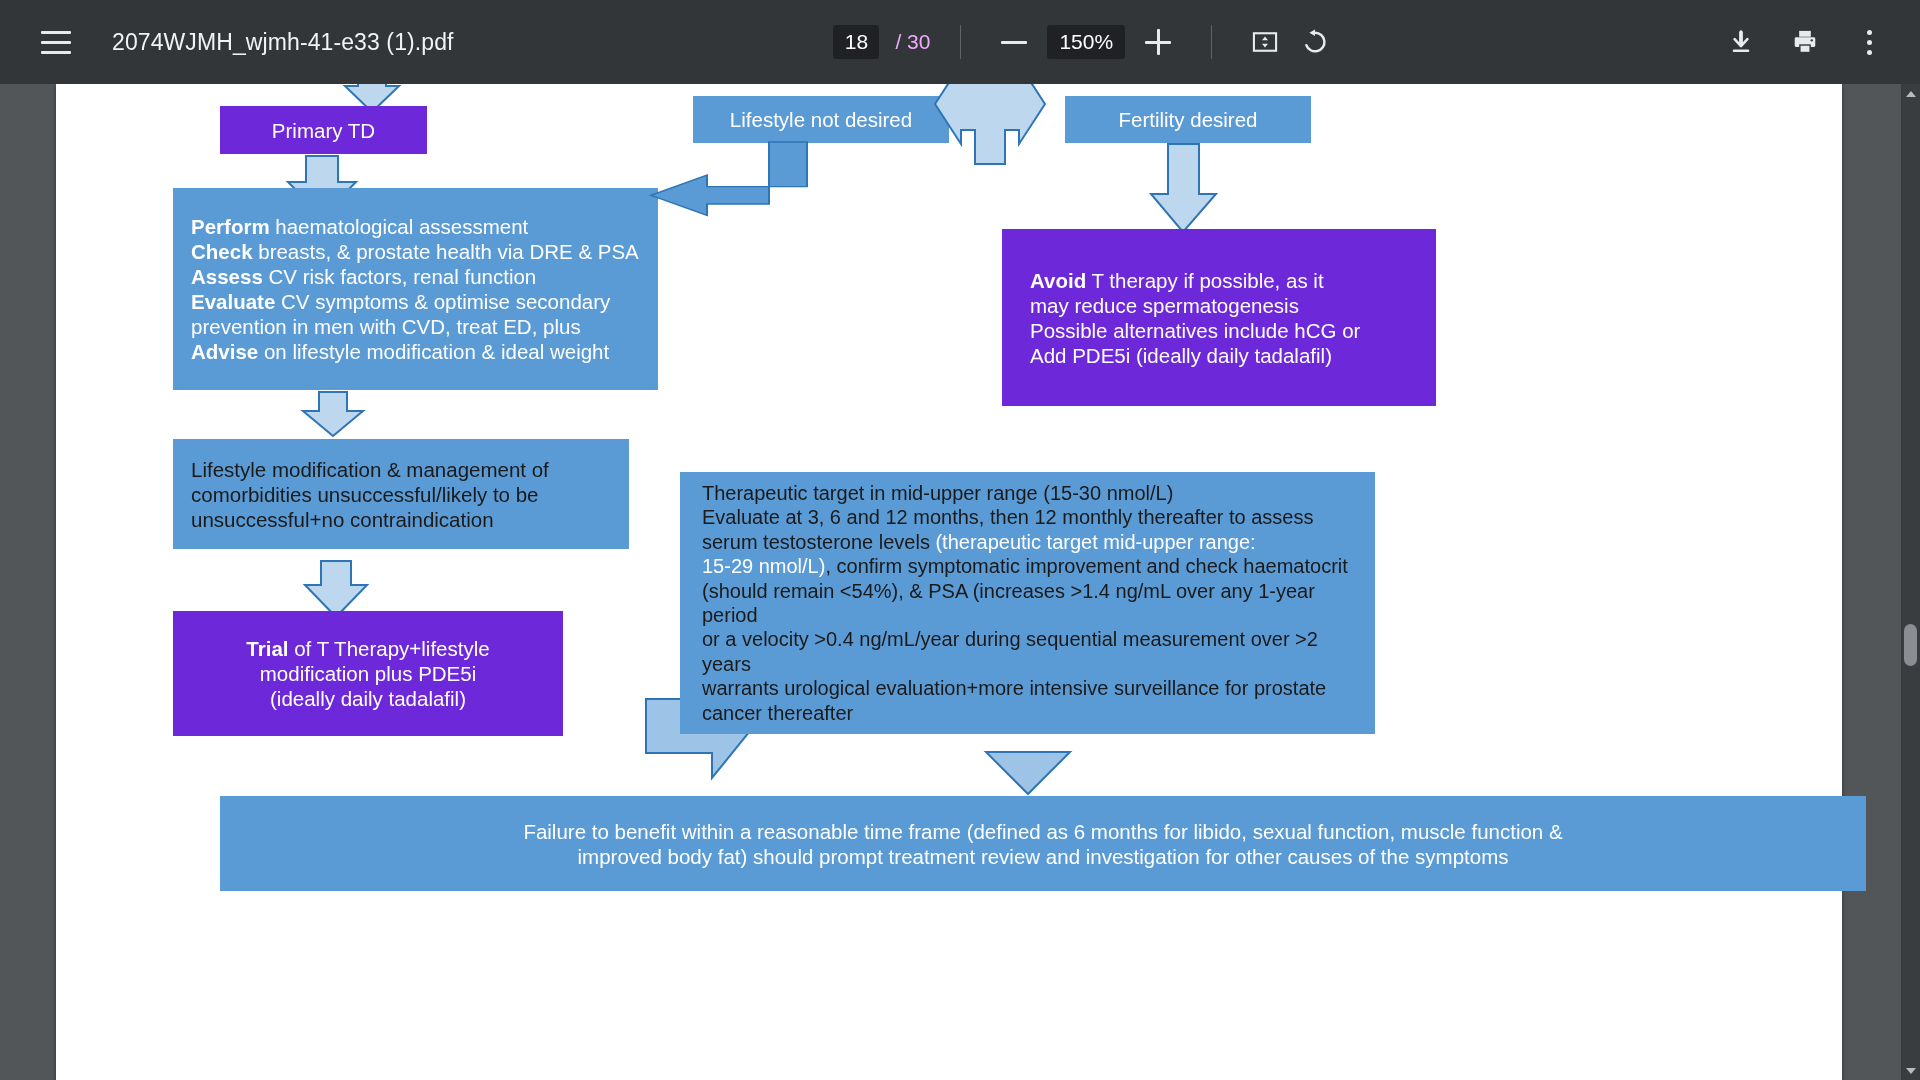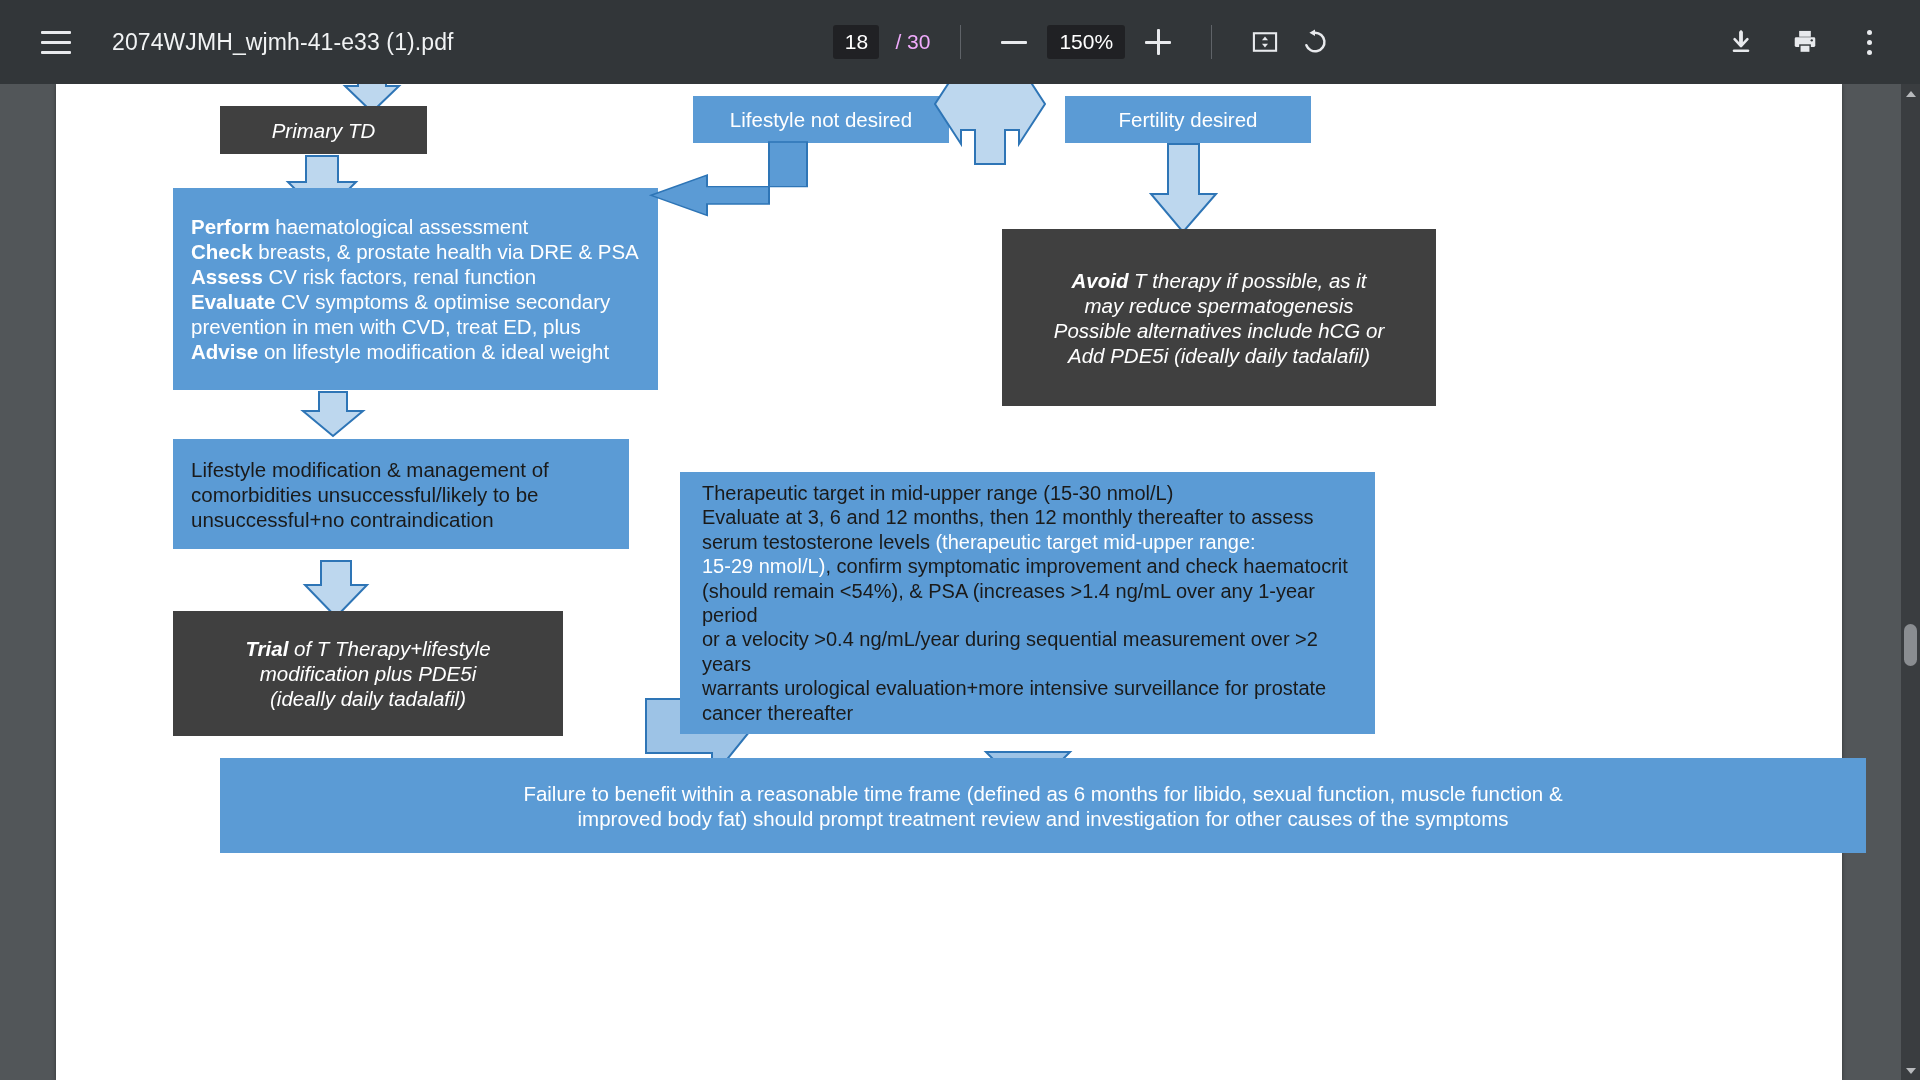--- a/index.html
+++ b/index.html
@@ -95,7 +95,7 @@
   }
   .box .inner { width: 100%; }
   .blue  { background: #5b9bd5; color: #ffffff; }
-  .red   { background: #404040; color: #ffffff; font-style: italic; }
+  .red   { background: #6d28d9; color: #ffffff; }
   .blue-dark-text { background: #5b9bd5; color: #1a1a1a; }
   .center-txt { text-align: center; justify-content: center; }
   b { font-weight: bold; }

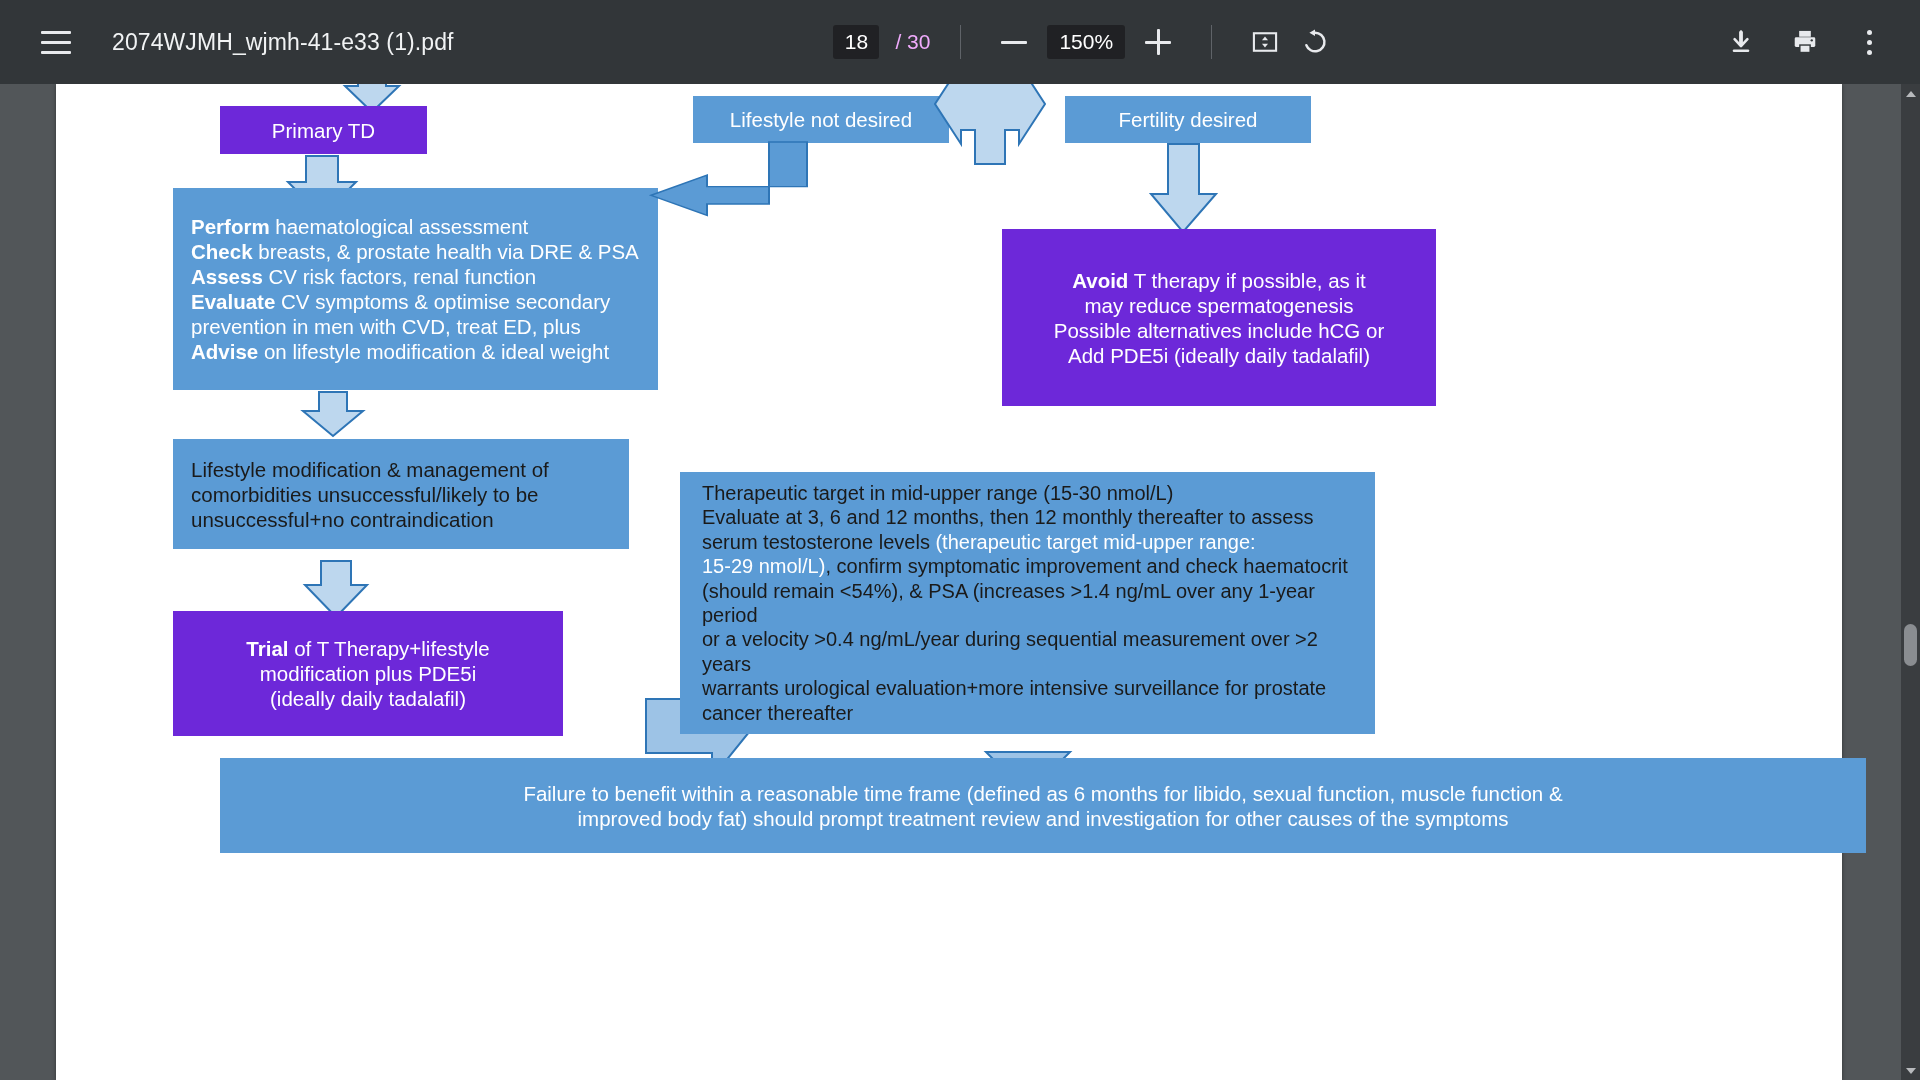--- a/index.html
+++ b/index.html
@@ -248,7 +248,7 @@
         <polygon points="19,0 50,0 50,50 67,50 34,88 2,50 19,50" fill="#bdd7ee" stroke="#2e75b6" stroke-width="2"></polygon>
       </svg>
 
-      <div class="box red" style="left:946px; top:145px; width:434px; height:177px; padding:16px 28px;text-align:center;">
+      <div class="box red" style="left:946px; top:145px; width:434px; height:177px; padding:16px 28px;">
         <div class="inner">
           <div><b>Avoid</b><span> T therapy if possible, as it</span></div>
           <div>may reduce spermatogenesis</div>

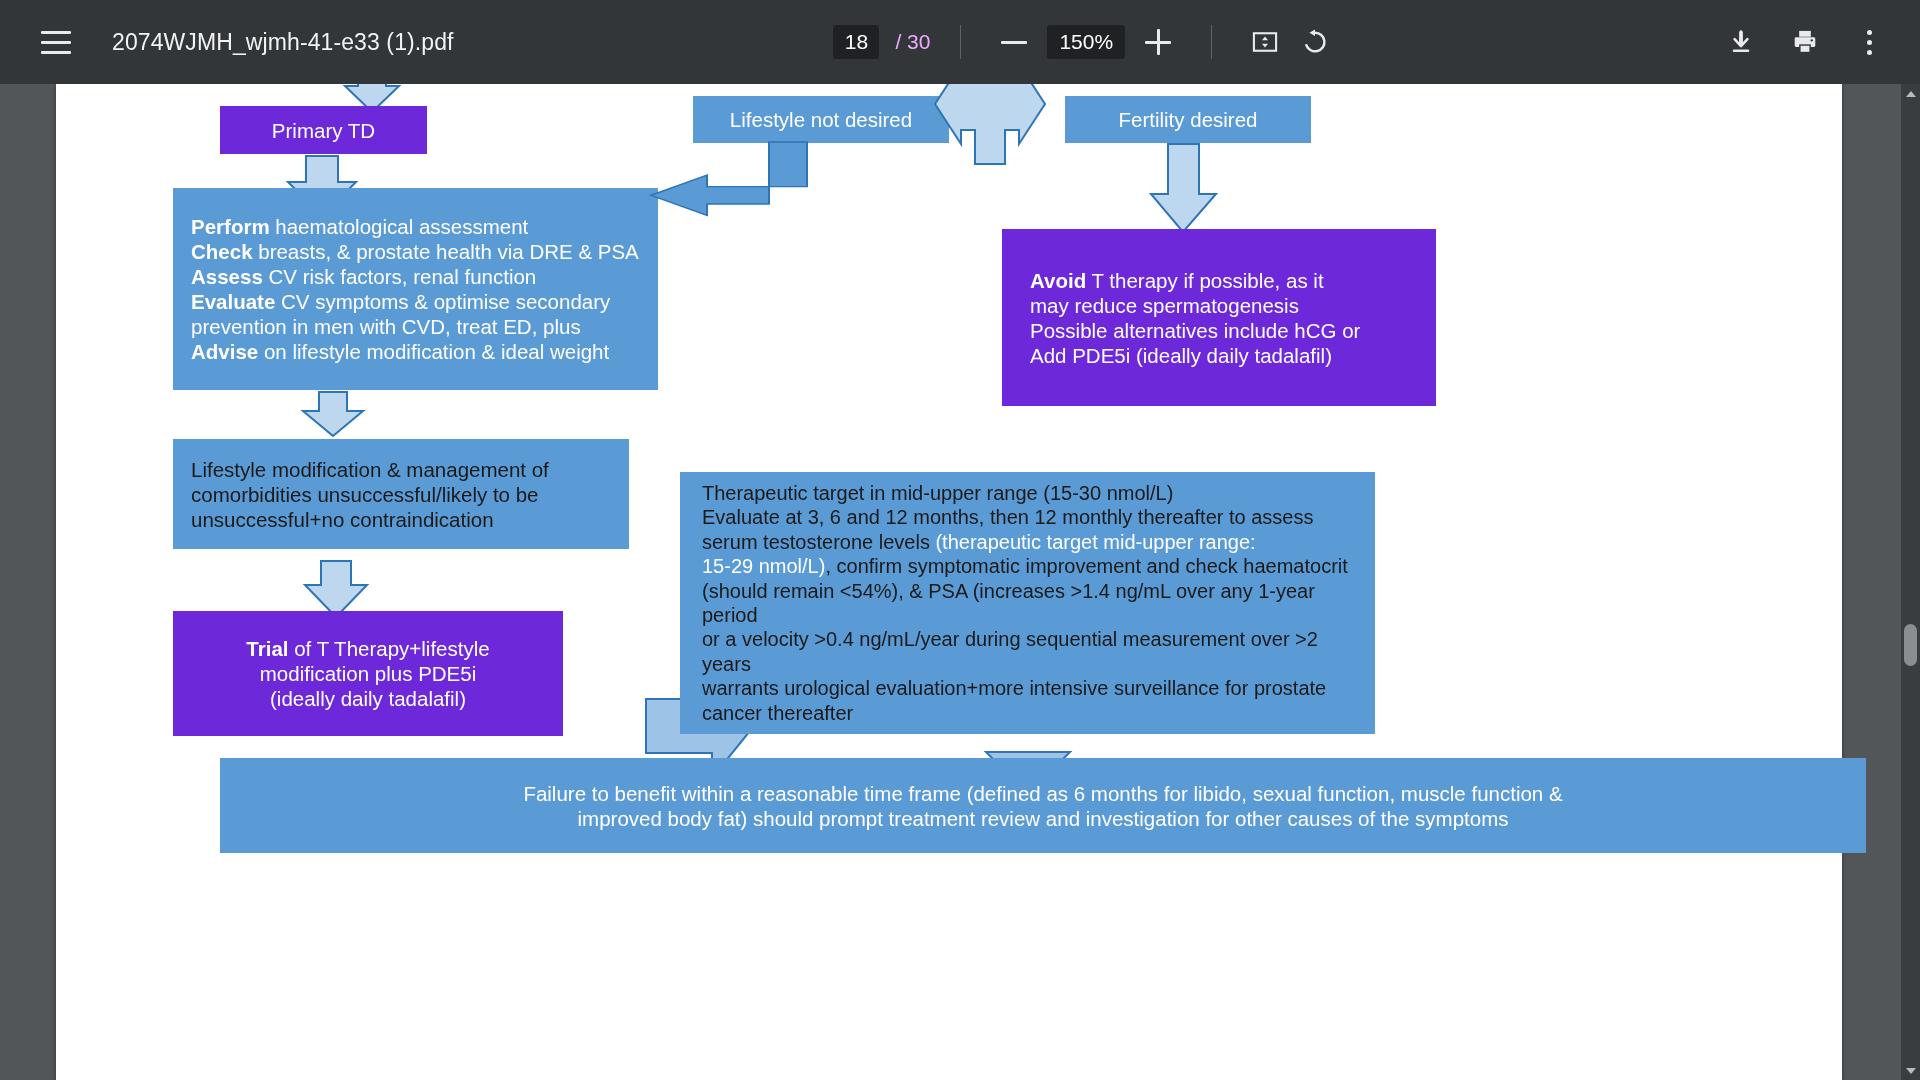--- a/index.html
+++ b/index.html
@@ -274,7 +274,7 @@
         <polygon points="0,0 84,0 42,42" fill="#9dc3e6" stroke="#2e75b6" stroke-width="2"></polygon>
       </svg>
 
-      <div class="box blue center-txt" style="left:164px; top:674px; width:1646px; height:95px; padding:0 22px;">
+      <div class="box blue center-txt" style="left:164px; top:712px; width:1646px; height:95px; padding:0 22px;">
         <div class="inner">
           <div>Failure to benefit within a reasonable time frame (defined as 6 months for libido, sexual function, muscle function &amp;</div>
           <div>improved body fat) should prompt treatment review and investigation for other causes of the symptoms</div>

